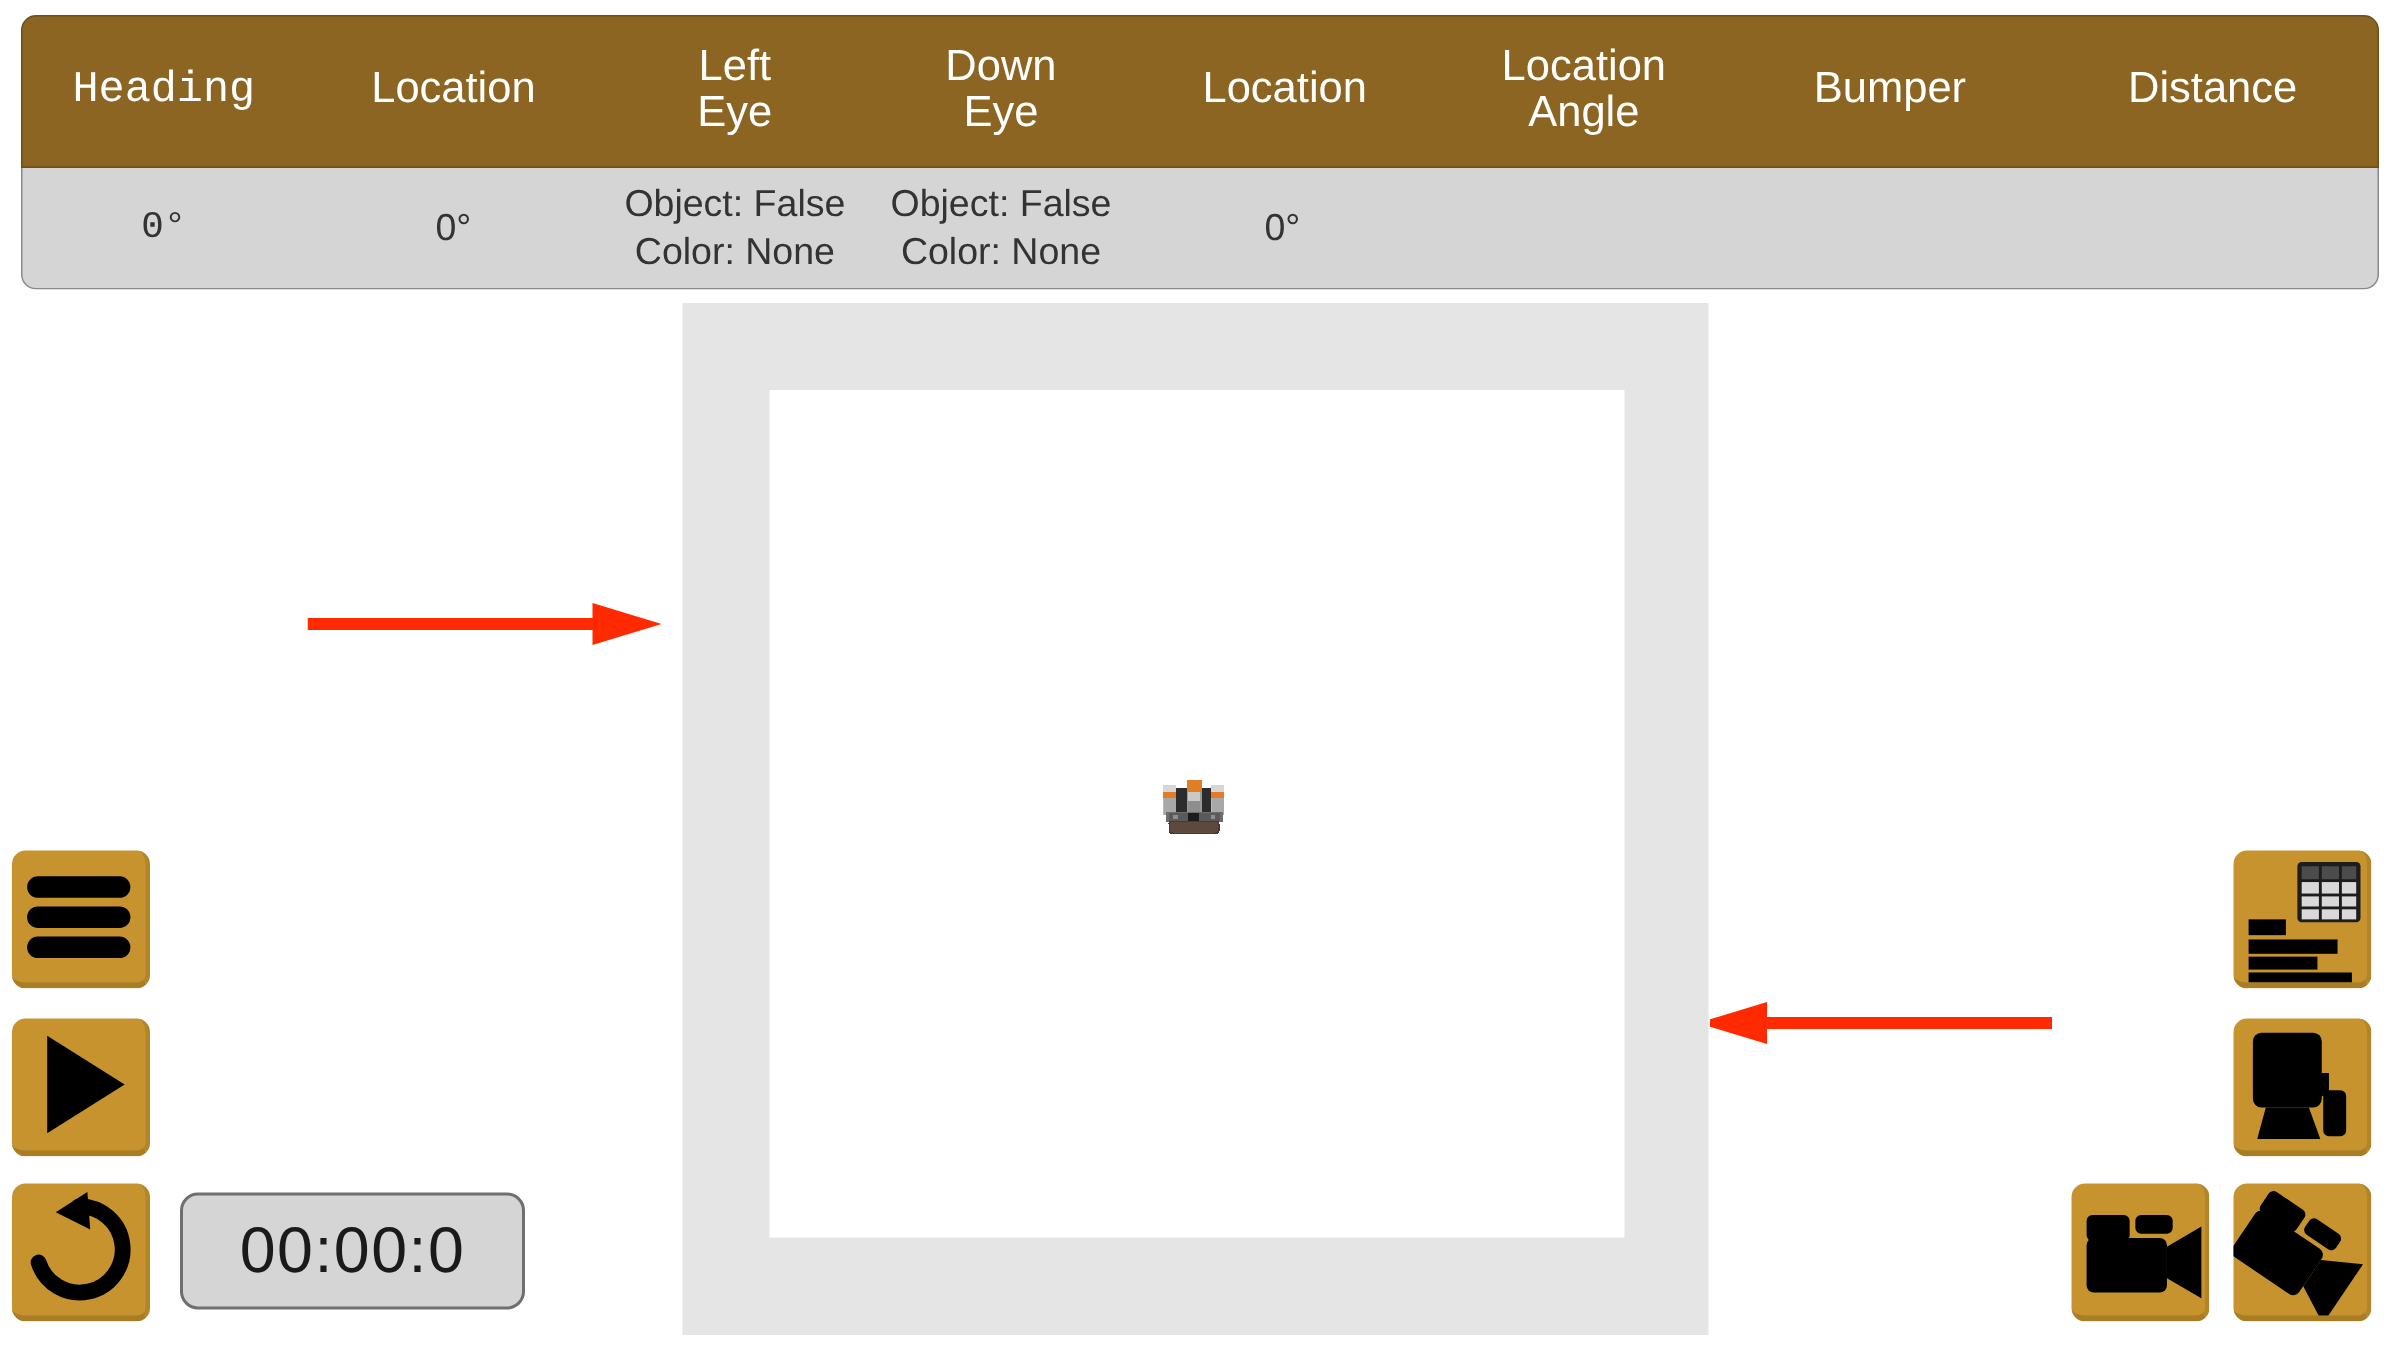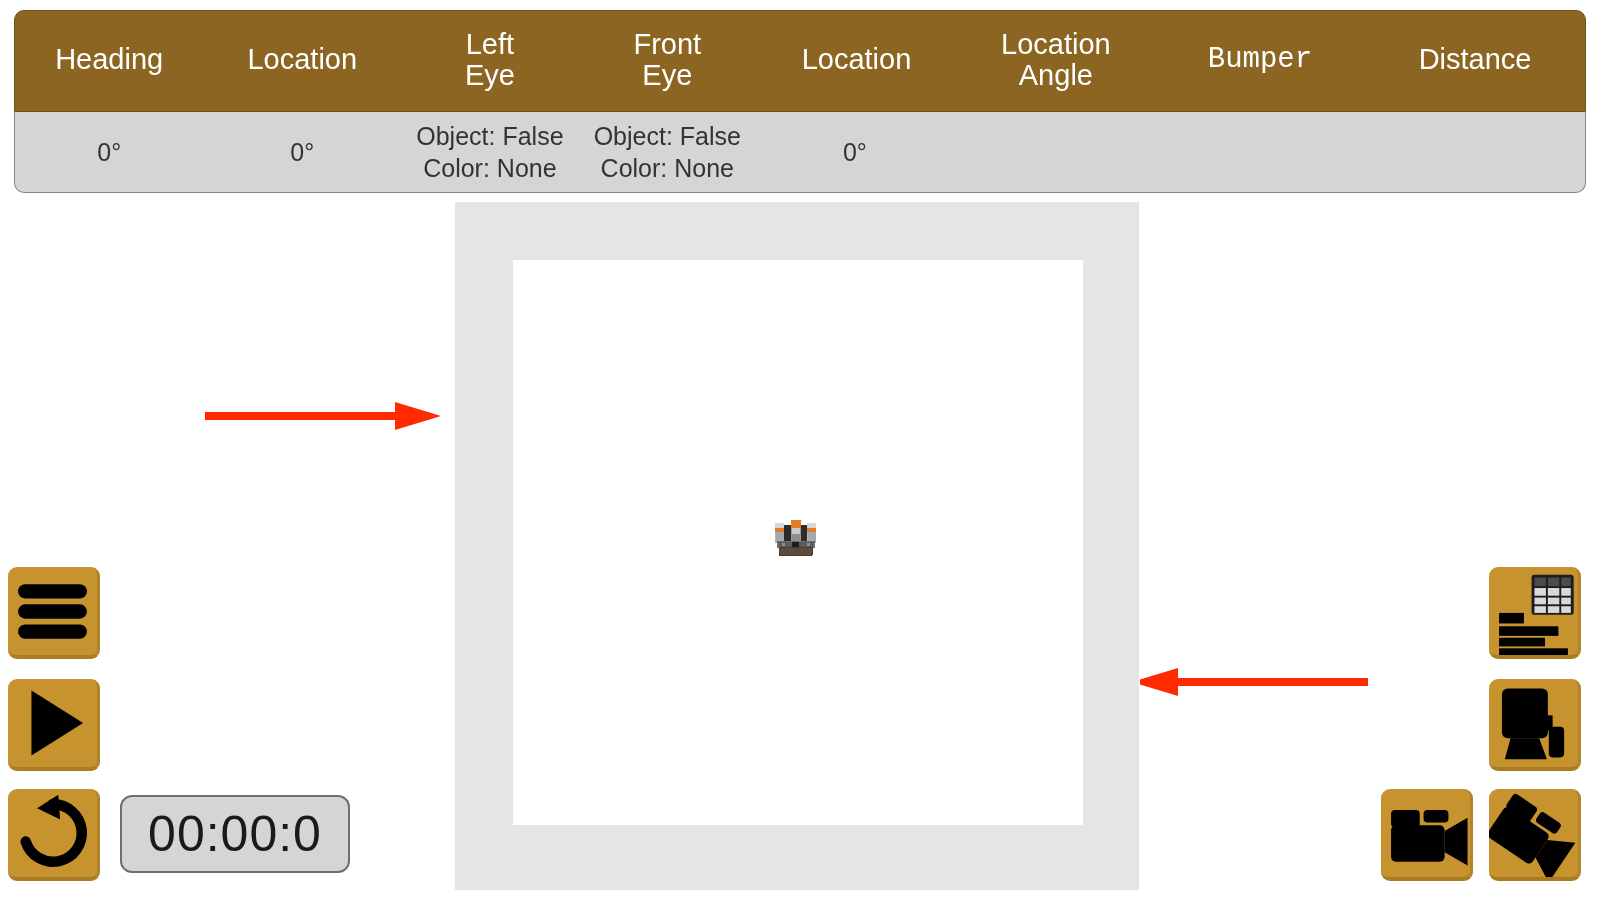--- a/index.html
+++ b/index.html
@@ -64,7 +64,7 @@
     min-height: 75px;
     white-space: pre-line;
   }
-  .c0 { width: 12.0%; }
+  .c0 { width: 12.0%; font-family: Liberation Mono, monospace; }
   .c1 { width: 12.6%; }
   .c2 { width: 11.3%; }
   .c3 { width: 11.3%; }

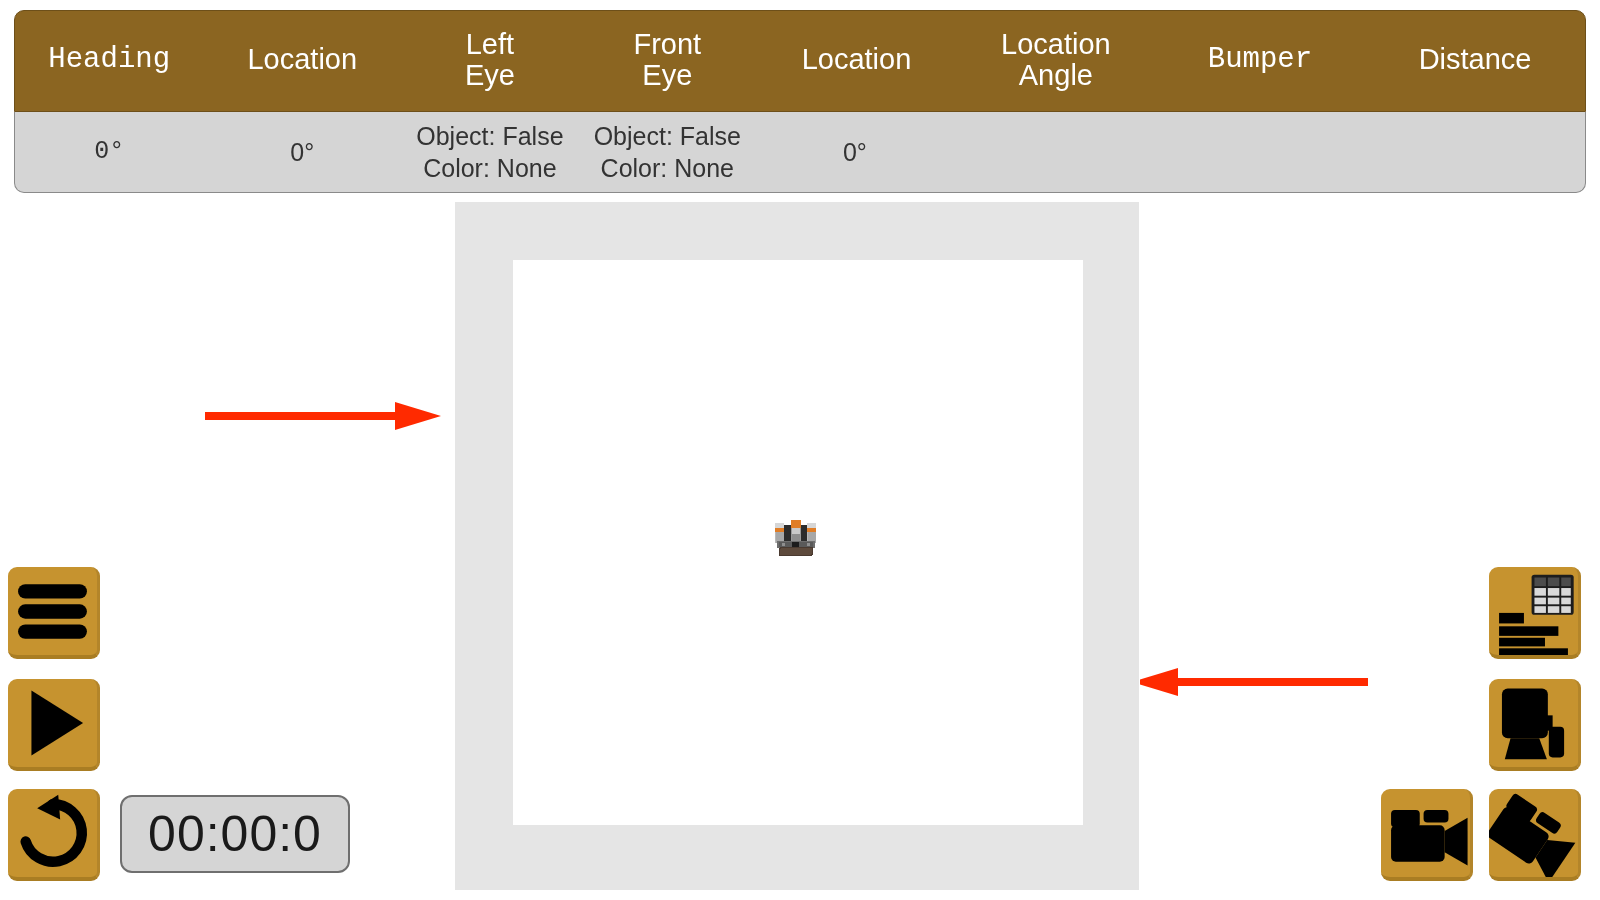--- a/index.html
+++ b/index.html
@@ -160,7 +160,7 @@
     <div class="th c1">Location</div>
     <div class="th c2">Left
 Eye</div>
-    <div class="th c3">Front
+    <div class="th c3">Down
 Eye</div>
     <div class="th c4">Location</div>
     <div class="th c5">Location

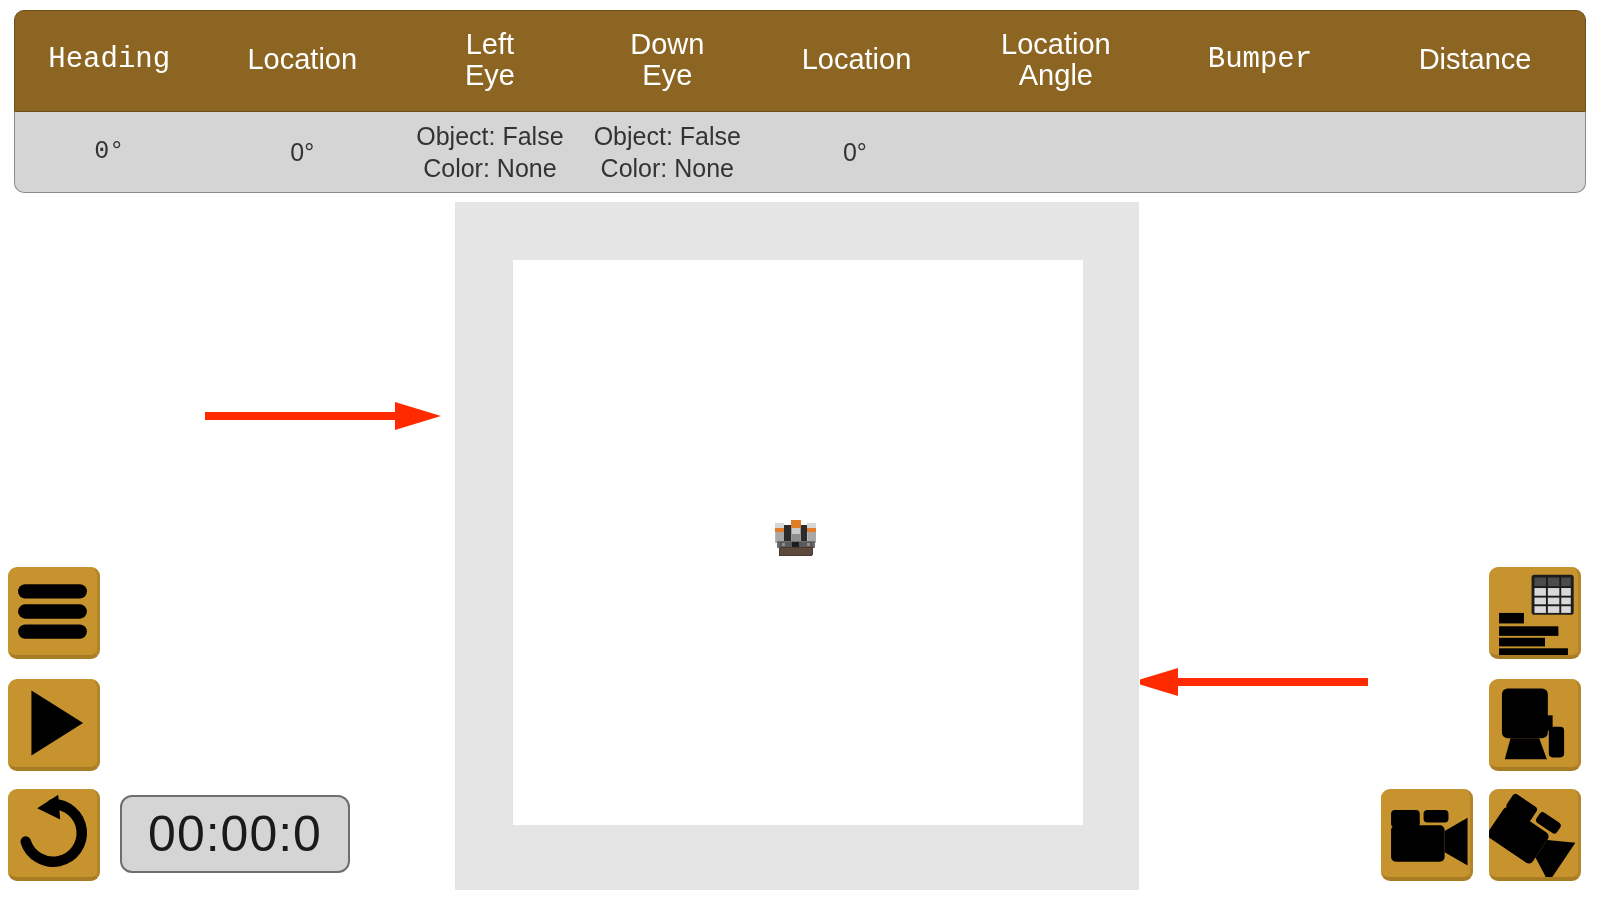--- a/index.html
+++ b/index.html
@@ -70,7 +70,7 @@
   .c3 { width: 11.3%; }
   .c4 { width: 12.8%; }
   .c5 { width: 12.6%; }
-  .c6 { width: 13.4%; font-family: Liberation Mono, monospace; }
+  .c6 { width: 13.4%; }
   .c7 { width: 14.0%; text-align: center; }
 
   

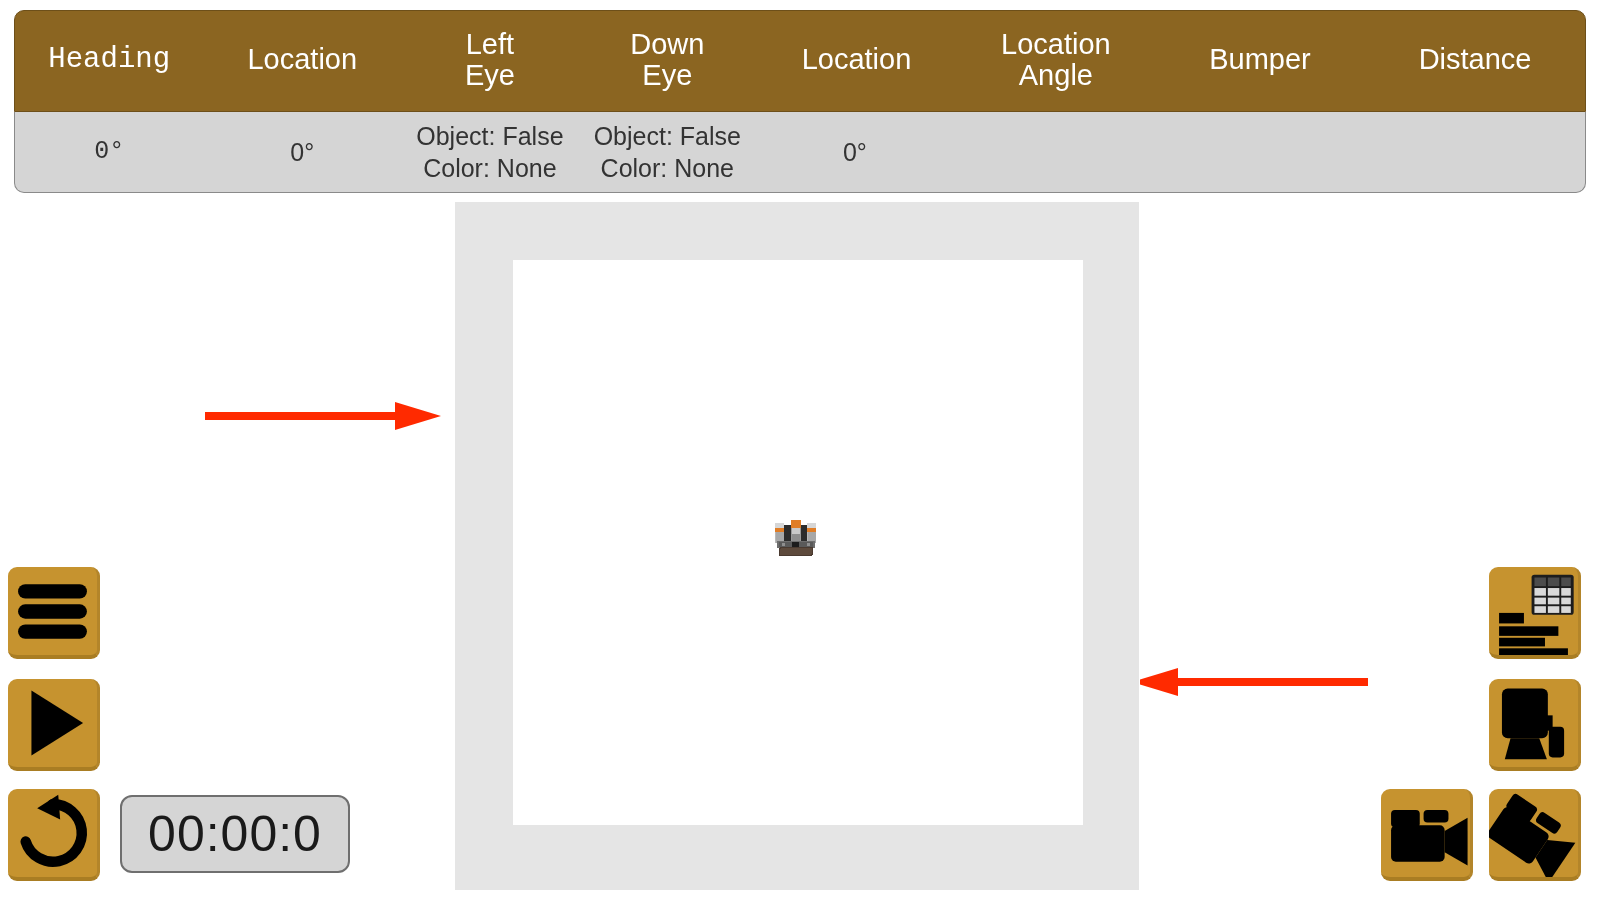--- a/index.html
+++ b/index.html
@@ -146,7 +146,7 @@
     align-items: center;
     justify-content: center;
     color: #1a1a1a;
-    font-size: 50px;
+    font-size: 43px;
     letter-spacing: 1px;
     font-family: "Liberation Sans", sans-serif;
   }

